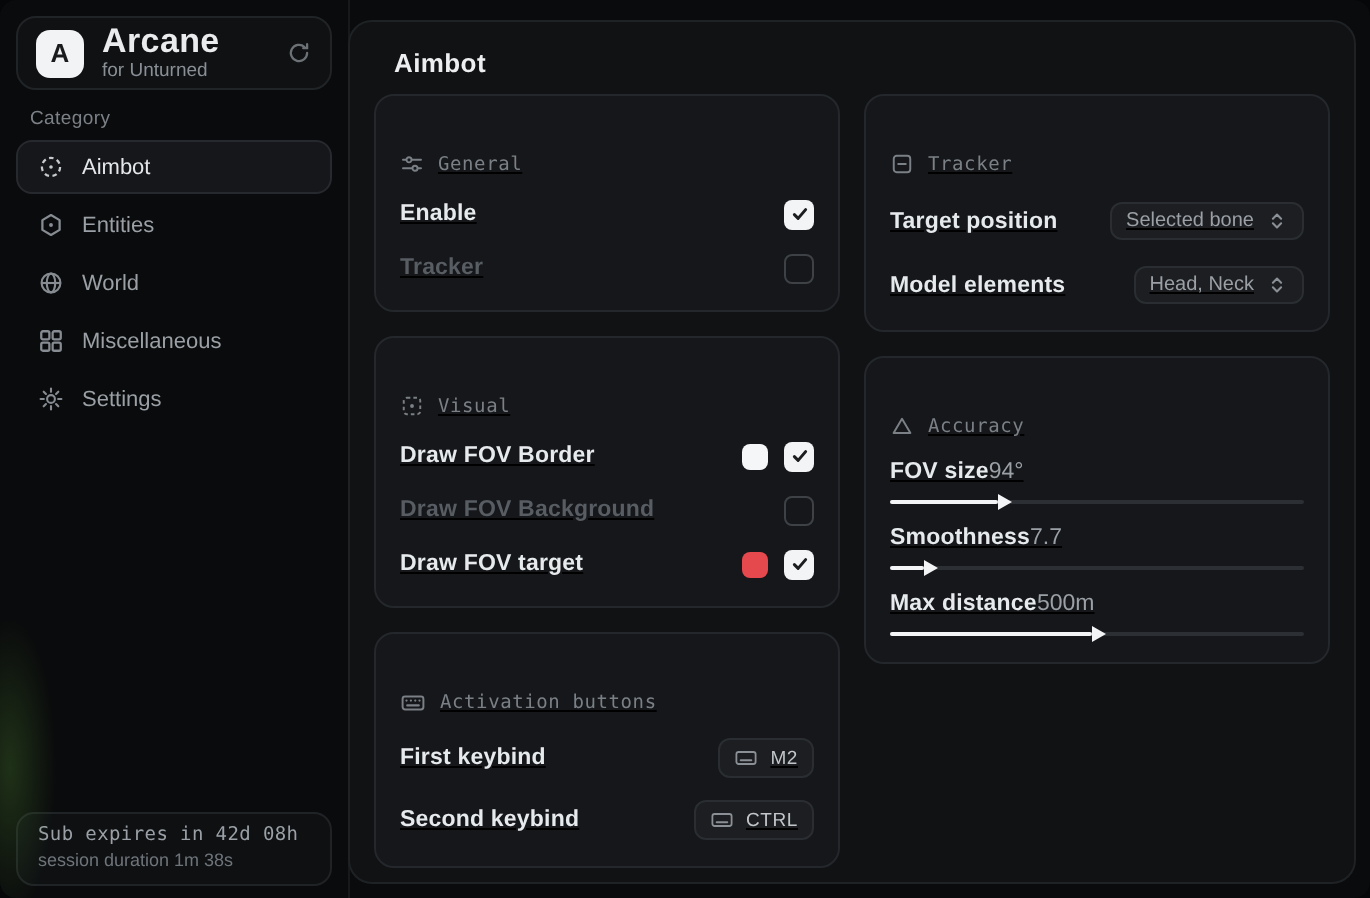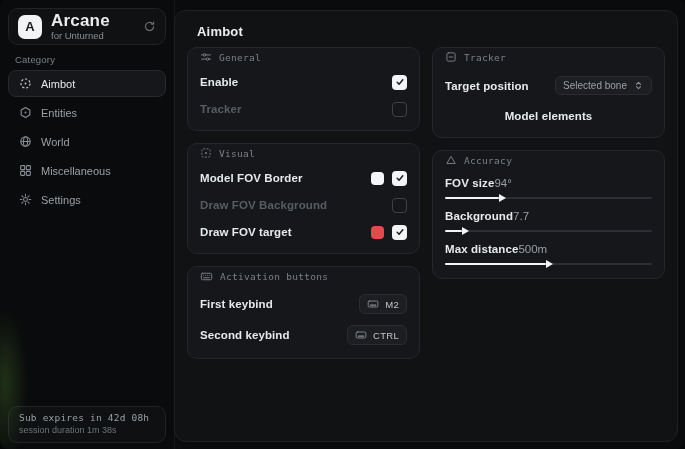--- a/index.html
+++ b/index.html
@@ -35,7 +35,7 @@
   .page-title{position:absolute;left:22px;top:13px;font-size:13px;font-weight:bold;color:#eceef0;letter-spacing:.2px;}
   .columns{position:absolute;left:12px;top:36px;right:12px;display:flex;gap:12px;align-items:flex-start;}
   .col{flex:1;display:flex;flex-direction:column;gap:12px;min-width:0;}
-  .panel{background:#15171a;border:1px solid #24272b;border-radius:10px;padding:3px 12px 13px;box-sizing:border-box;}
+  .panel{background:#15171a;border:1px solid #24272b;border-radius:10px;padding:28px 12px 13px;box-sizing:border-box;text-decoration:underline;}
   .panel-header{display:flex;align-items:center;gap:7px;color:#7a8086;
     font-family:"DejaVu Sans Mono",monospace;font-size:9.5px;letter-spacing:.3px;}
   .row{display:flex;align-items:center;justify-content:space-between;margin-top:11px;min-height:16px;}

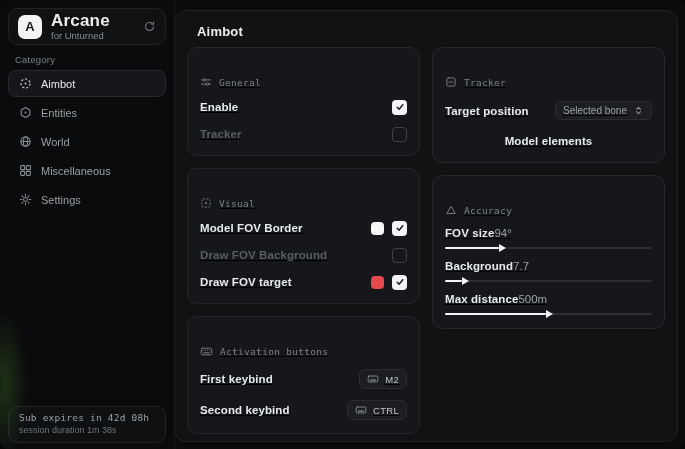--- a/index.html
+++ b/index.html
@@ -269,7 +269,7 @@
               </span>
             </span>
           </div>
-          <div class="row" style="margin-top:13px;justify-content:center;">
+          <div class="row" style="margin-top:13px;">
             <span class="row-label">Model elements</span>
           </div>
         </section>

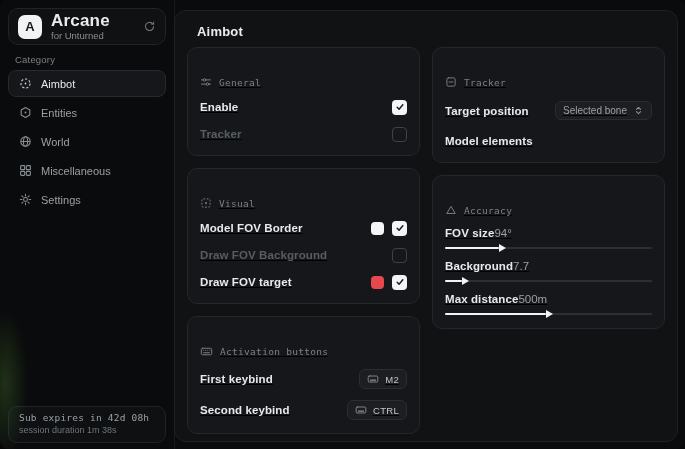--- a/index.html
+++ b/index.html
@@ -271,6 +271,14 @@
           </div>
           <div class="row" style="margin-top:13px;">
             <span class="row-label">Model elements</span>
+            <span class="pill">
+              <span class="pill-text">Head, Neck</span>
+              <span class="pill-icon">
+                <svg width="11" height="11" viewBox="0 0 16 16" fill="none" stroke="currentColor" stroke-width="1.5" stroke-linecap="round" stroke-linejoin="round">
+                    <path d="M5 6.3 8 3.3l3 3M5 9.7l3 3 3-3"></path>
+                  </svg>
+              </span>
+            </span>
           </div>
         </section>
 

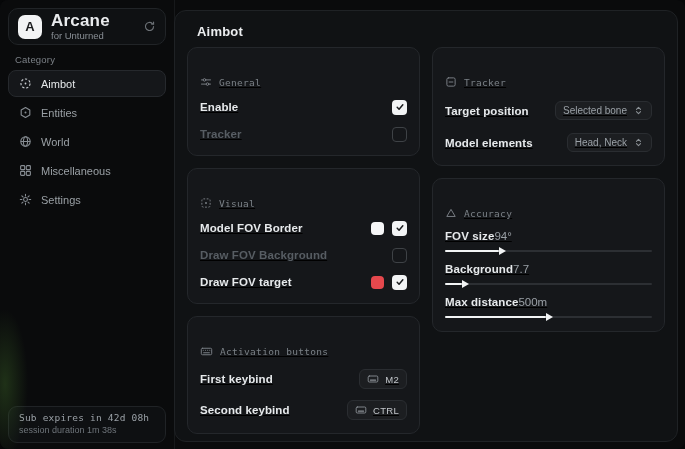--- a/index.html
+++ b/index.html
@@ -182,7 +182,7 @@
             <span>Visual</span>
           </div>
           <div class="row">
-            <span class="row-label">Model FOV Border</span>
+            <span class="row-label">Draw FOV Border</span>
             <span class="row-right">
               <span class="swatch" style="background: rgb(245, 246, 247);"></span>
               <span class="checkbox checked">

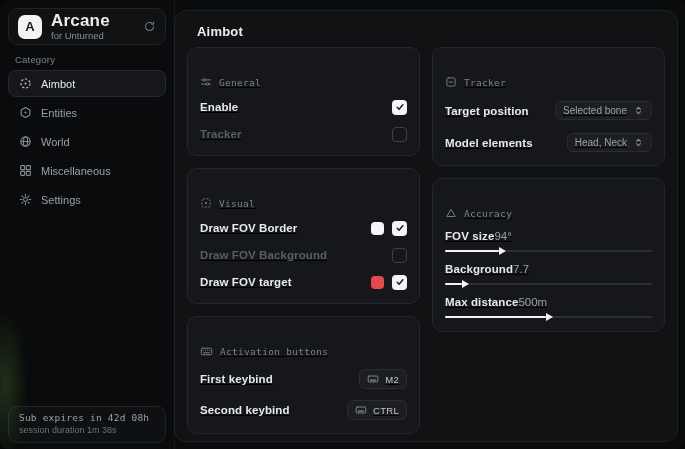--- a/index.html
+++ b/index.html
@@ -304,7 +304,7 @@
 
           <div class="acc-row">
             <div class="acc-top">
-              <span class="row-label">Background</span>
+              <span class="row-label">Smoothness</span>
               <span class="acc-value">7.7</span>
             </div>
             <div class="slider">

